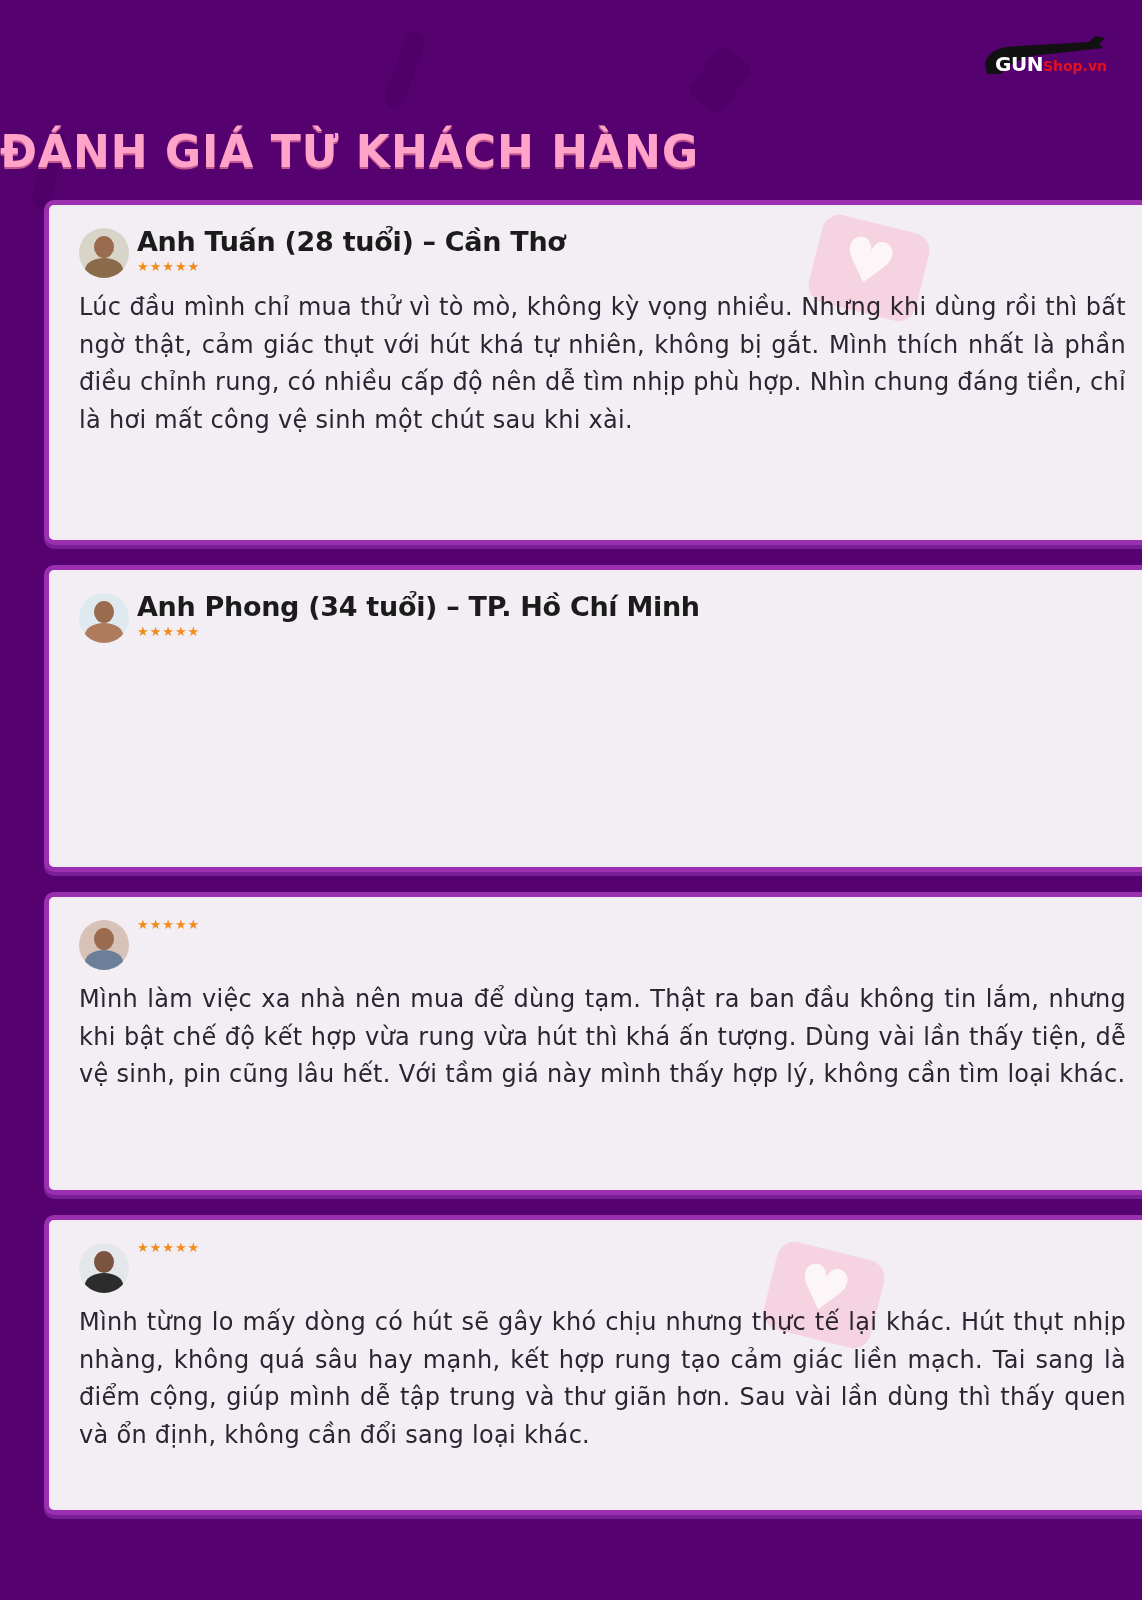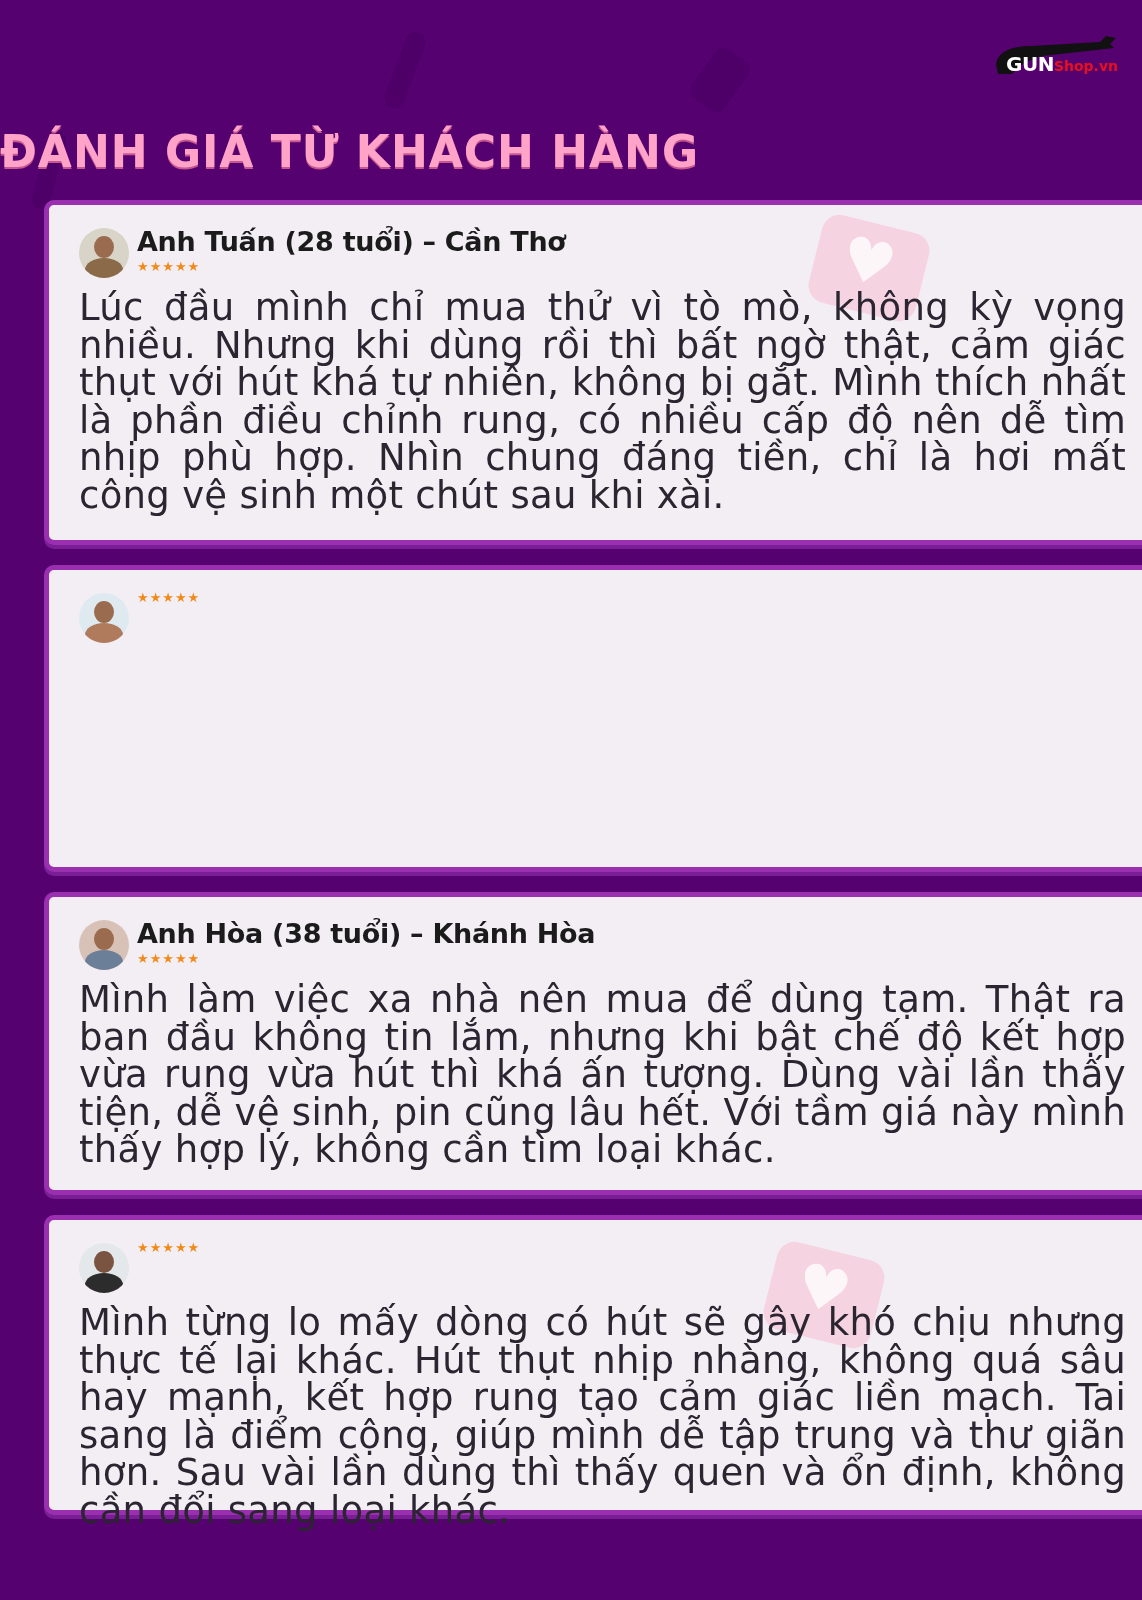--- a/index.html
+++ b/index.html
@@ -18,7 +18,7 @@
     .logo {
       position: absolute;
       top: 26px;
-      right: 12px;
+      right: 23px;
       width: 140px;
       height: 60px;
     }

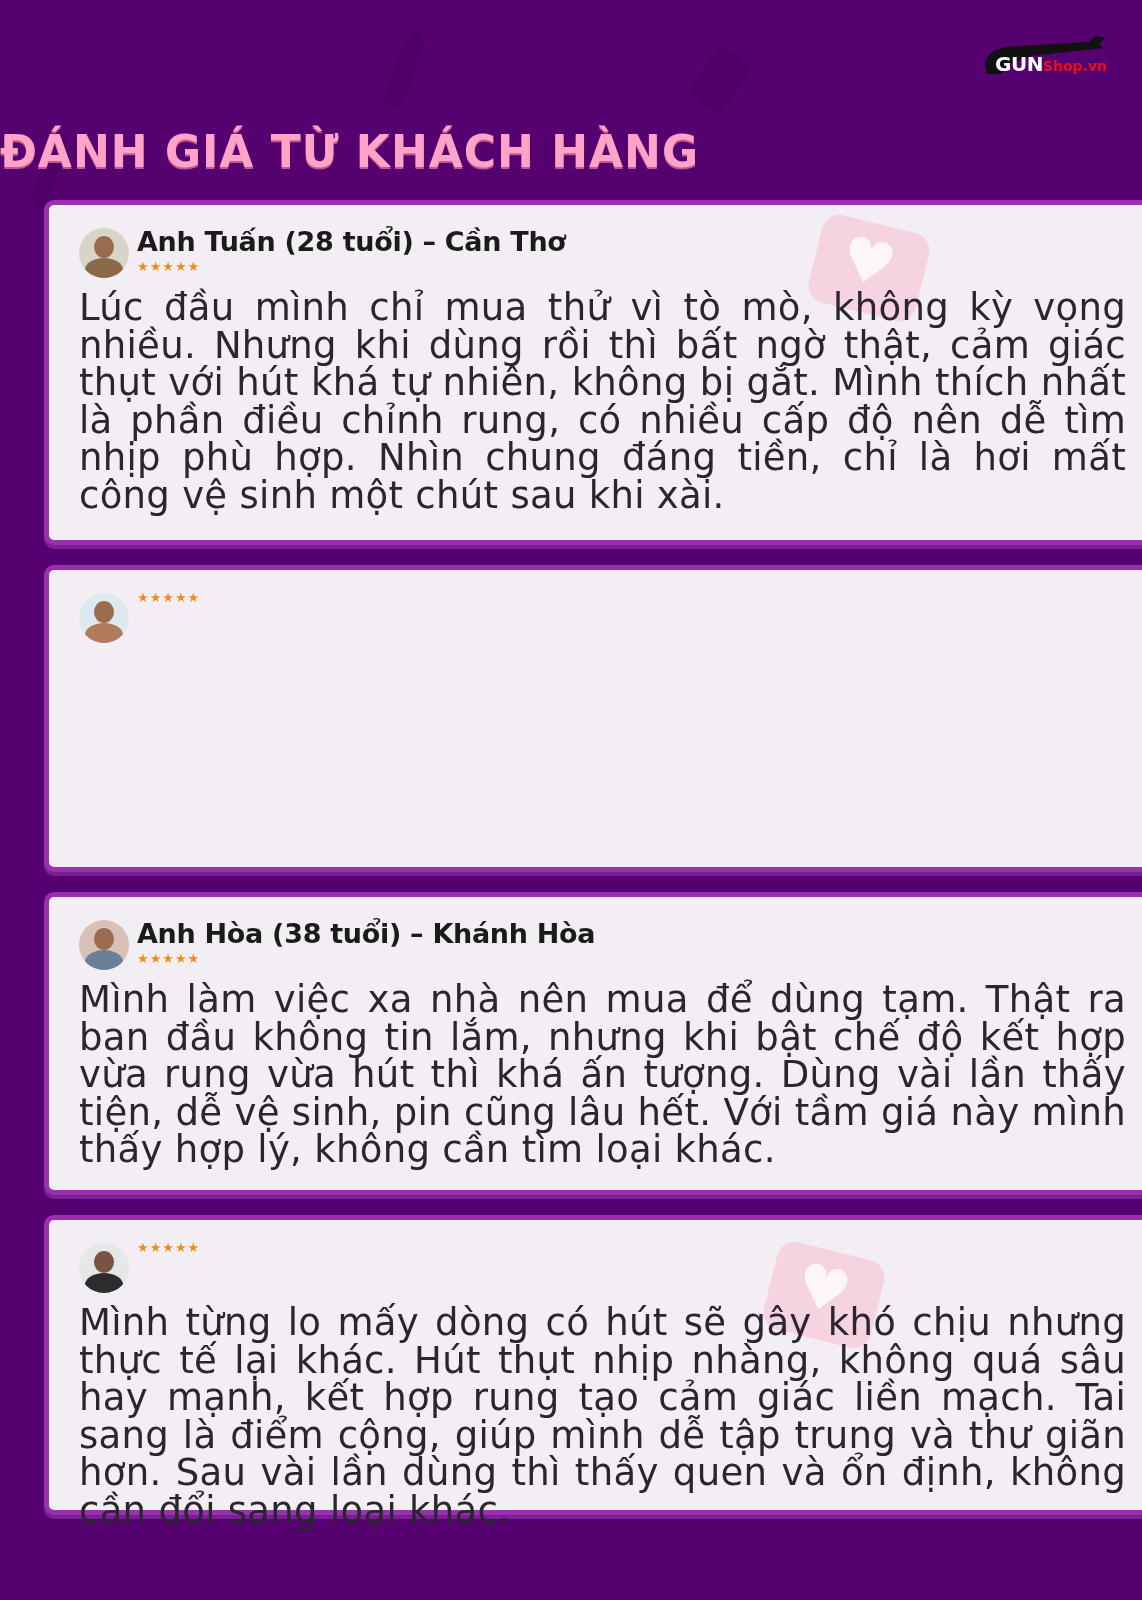--- a/index.html
+++ b/index.html
@@ -106,7 +106,7 @@
     }
     .review {
       font-family: "DejaVu Sans", sans-serif;
-      font-size: 37px;
+      font-size: 24px;
       line-height: 37.5px;
       color: #2a2530;
       text-align: justify;

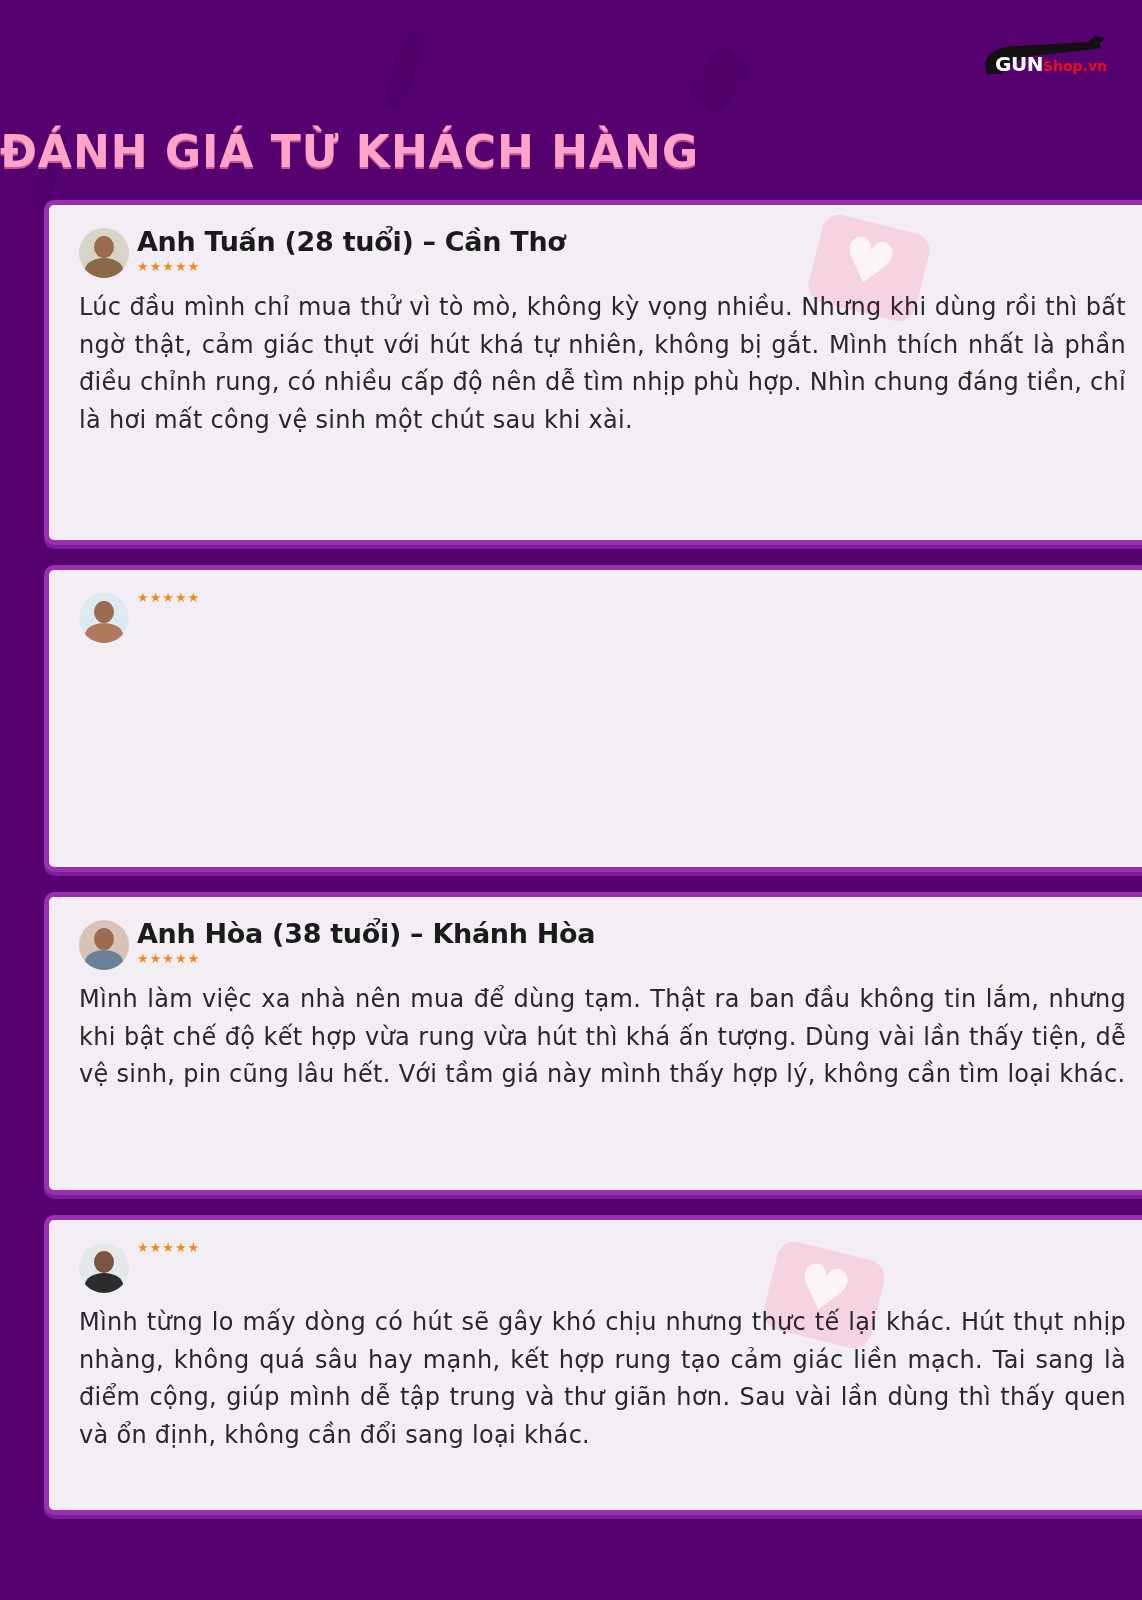--- a/index.html
+++ b/index.html
@@ -172,6 +172,7 @@
           <div class="body" style="background:#b07a5c;"></div>
       </div>
       <div class="head-text">
+        <div class="name">Anh Phong (34 tuổi) – TP. Hồ Chí Minh</div>
         <div class="stars">★★★★★</div>
       </div>
     </div>

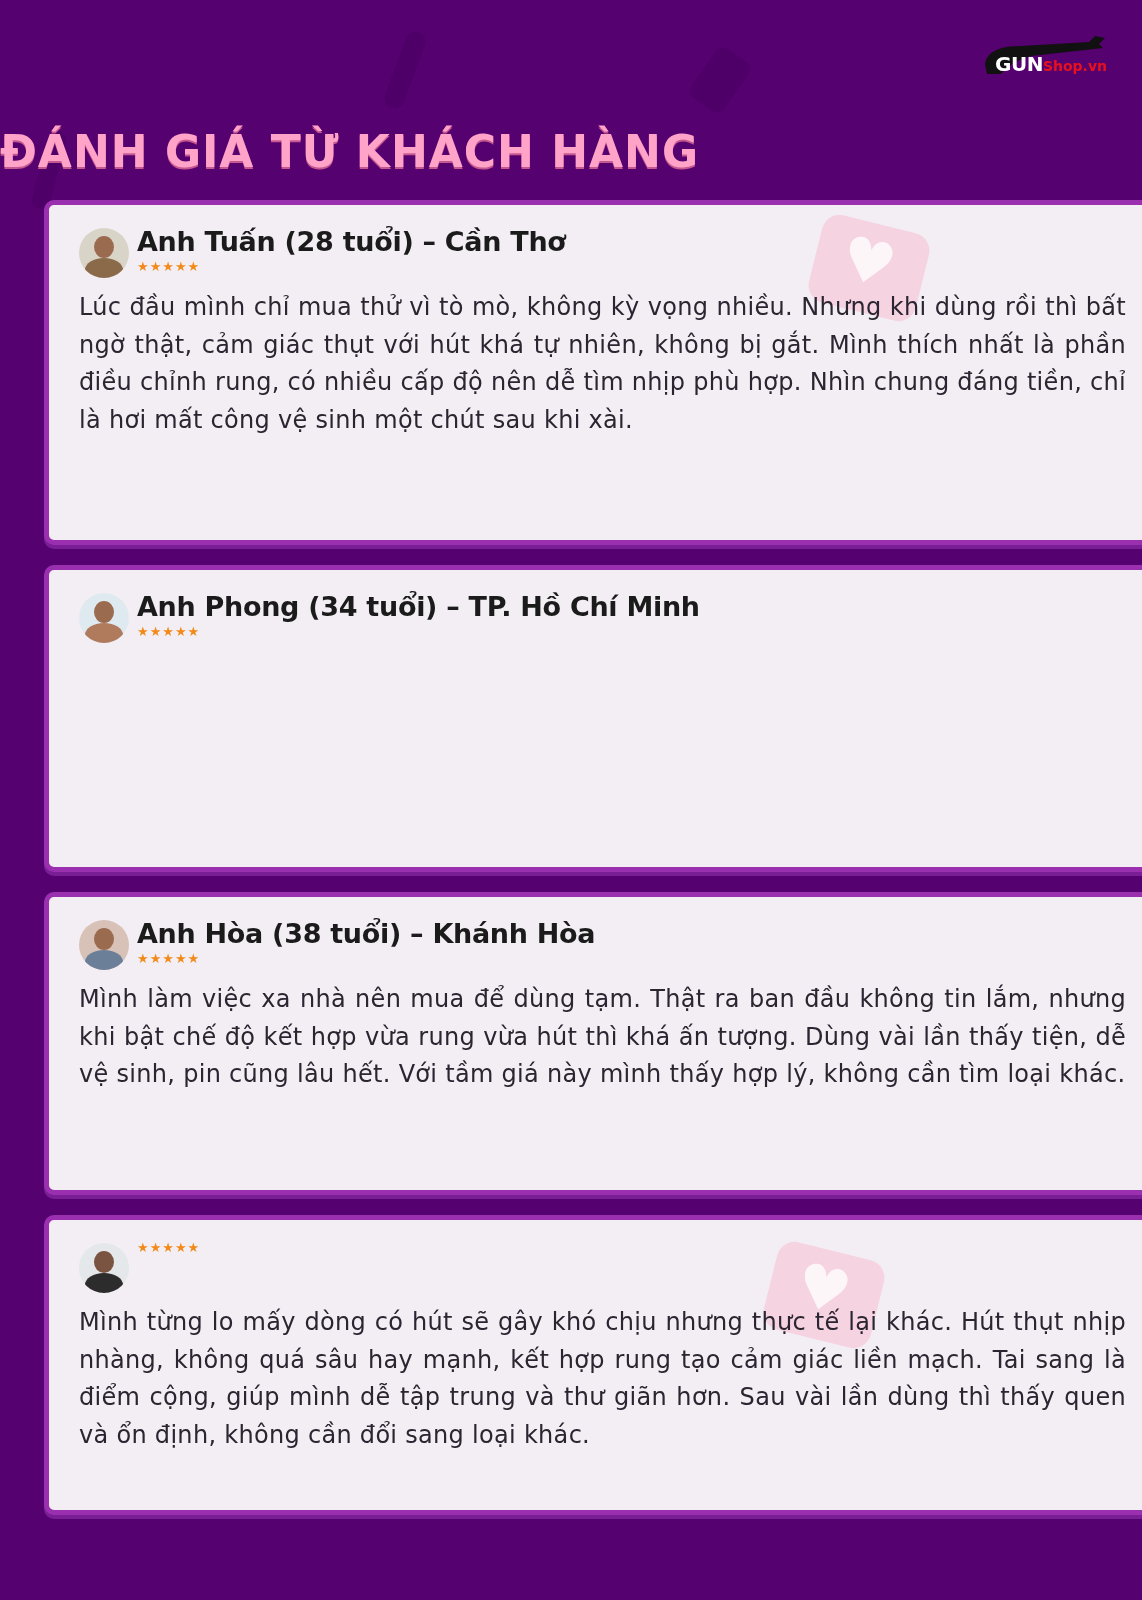--- a/index.html
+++ b/index.html
@@ -187,7 +187,6 @@
           <div class="body" style="background:#6c7f98;"></div>
       </div>
       <div class="head-text">
-        <div class="name">Anh Hòa (38 tuổi) – Khánh Hòa</div>
         <div class="stars">★★★★★</div>
       </div>
     </div>

